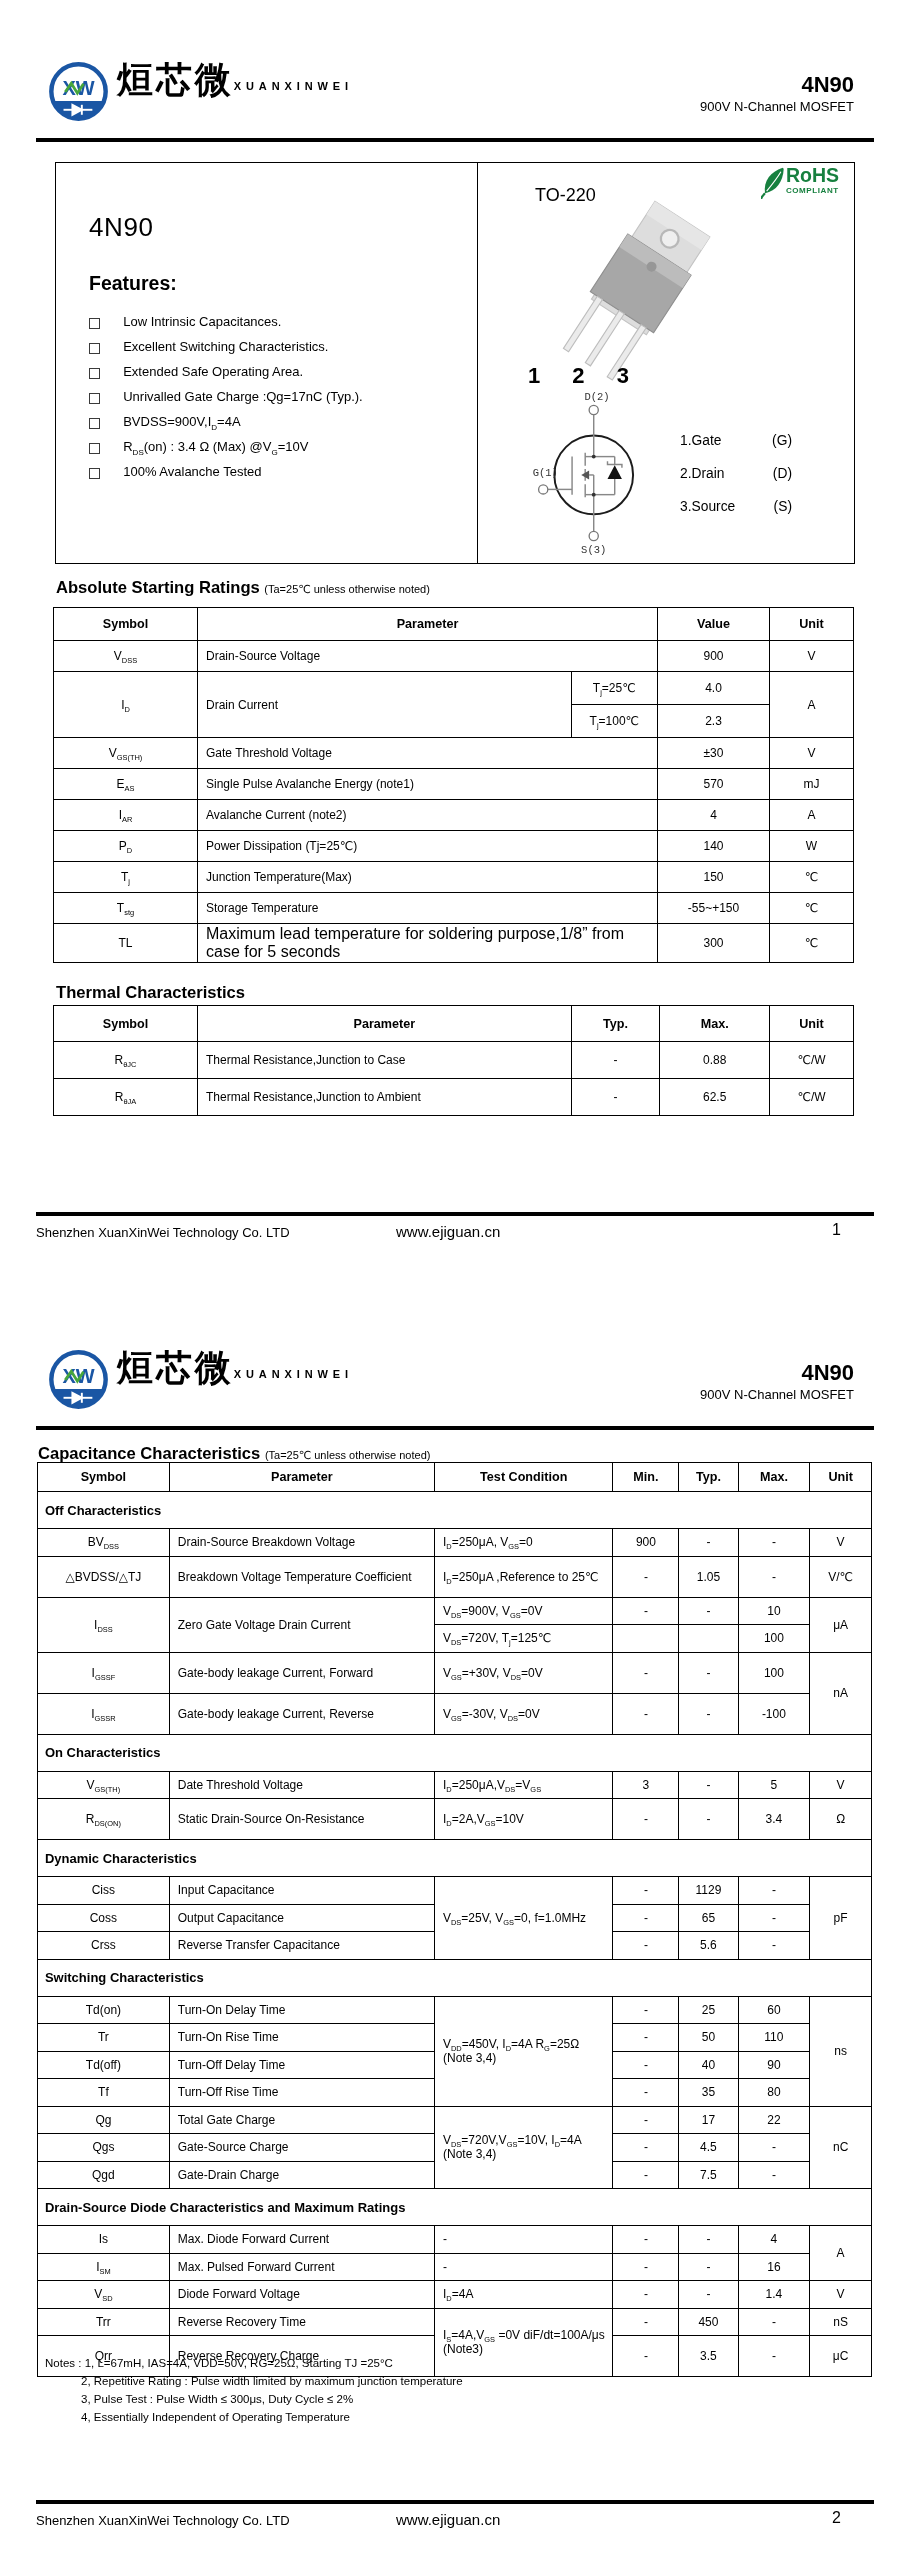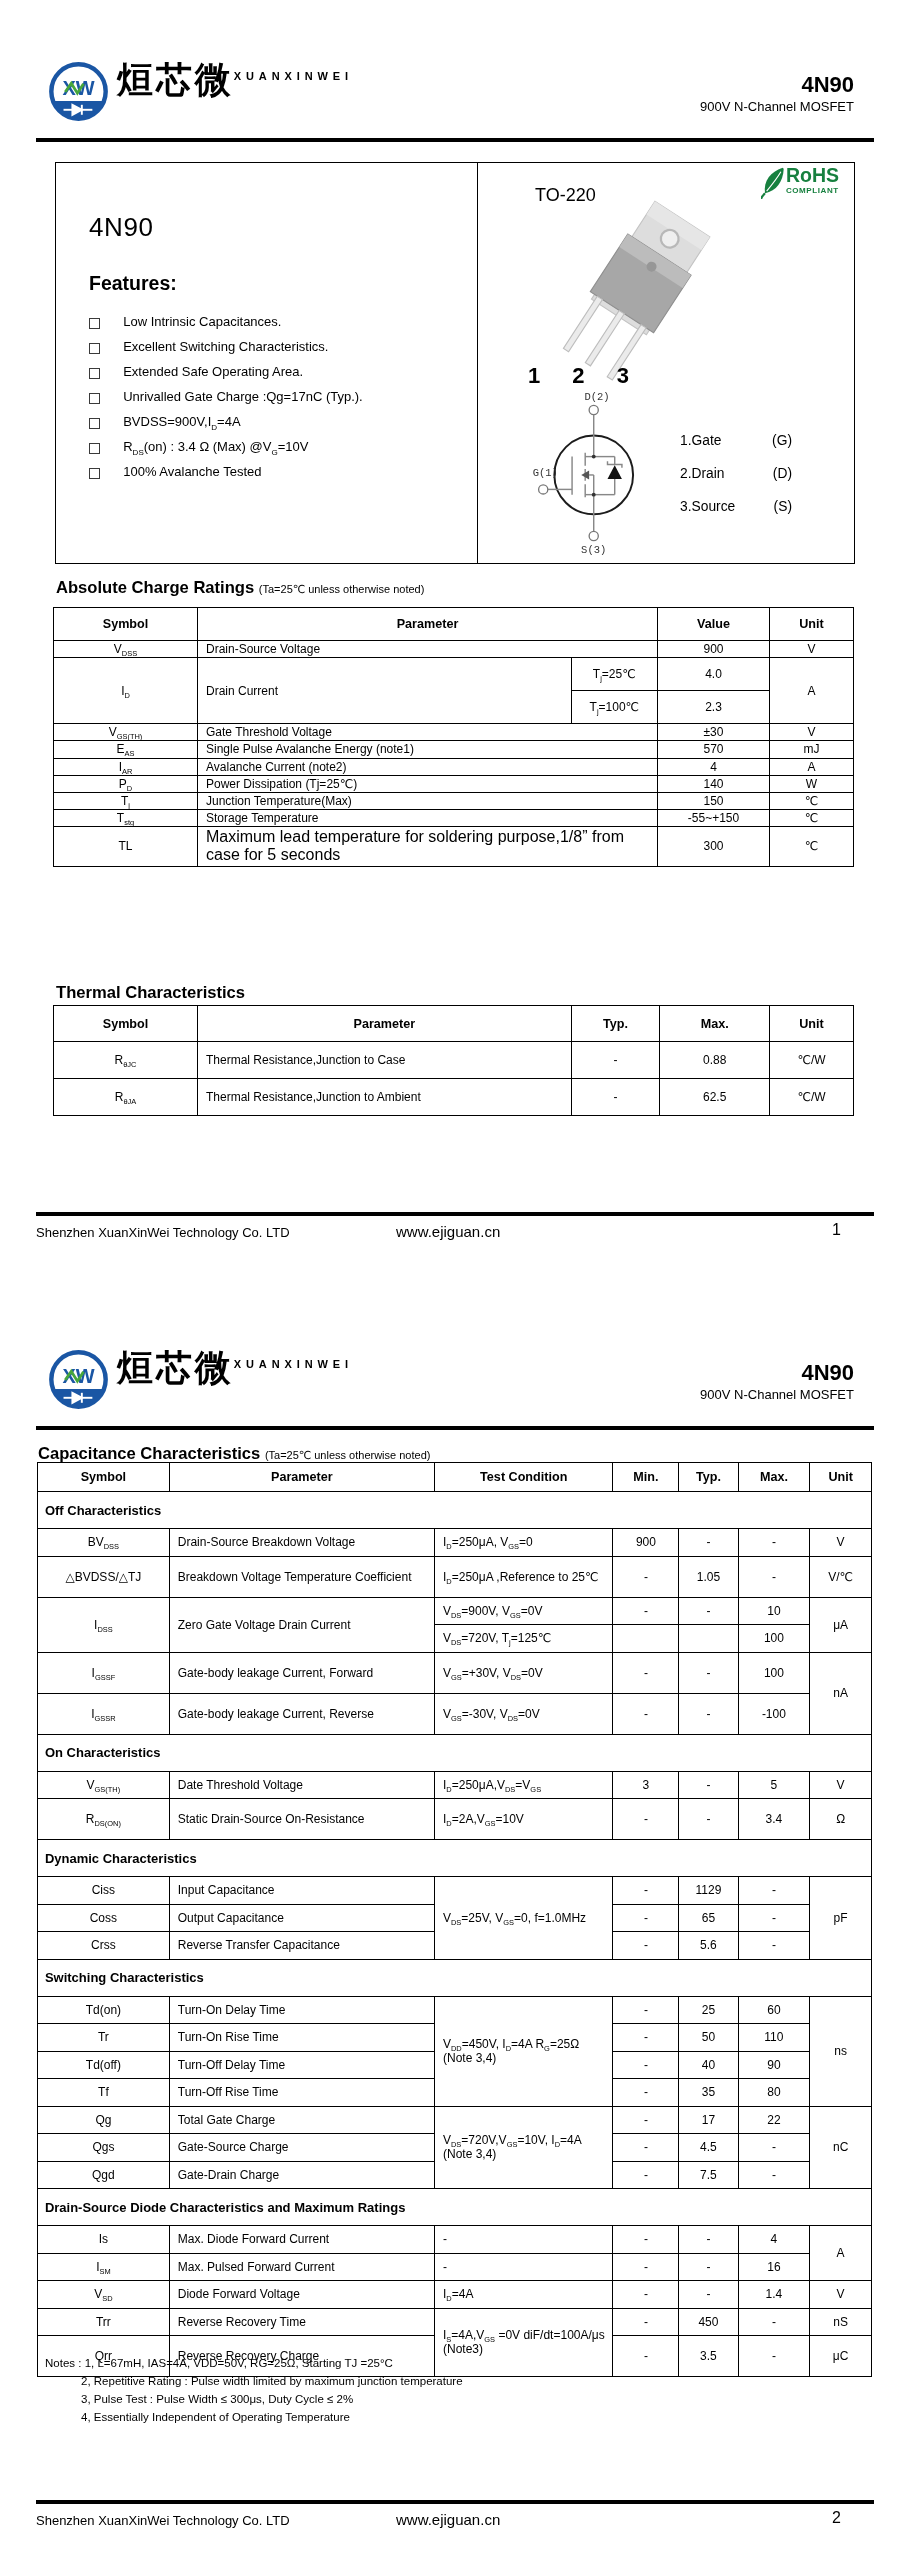--- a/index.html
+++ b/index.html
@@ -11,7 +11,7 @@
   .logo-svg{width:61px;height:61px;flex:none}
   .logo-txt{margin-left:8px;display:flex;flex-direction:row}
   .logo-cn{font-size:36px;font-weight:900;line-height:1.05;letter-spacing:2.9px;white-space:nowrap}
-  .logo-en{font-size:11px;font-weight:600;letter-spacing:4.9px;margin-top:9px;white-space:nowrap}
+  .logo-en{font-size:11px;font-weight:600;letter-spacing:4.9px;margin-top:19px;white-space:nowrap}
   .hdr-part{position:absolute;right:56px;top:73px;text-align:right}
   .hdr-part .pn{font-size:22px;font-weight:700;line-height:1.1}
   .hdr-part .ps{font-size:13px;margin-top:1.7px}

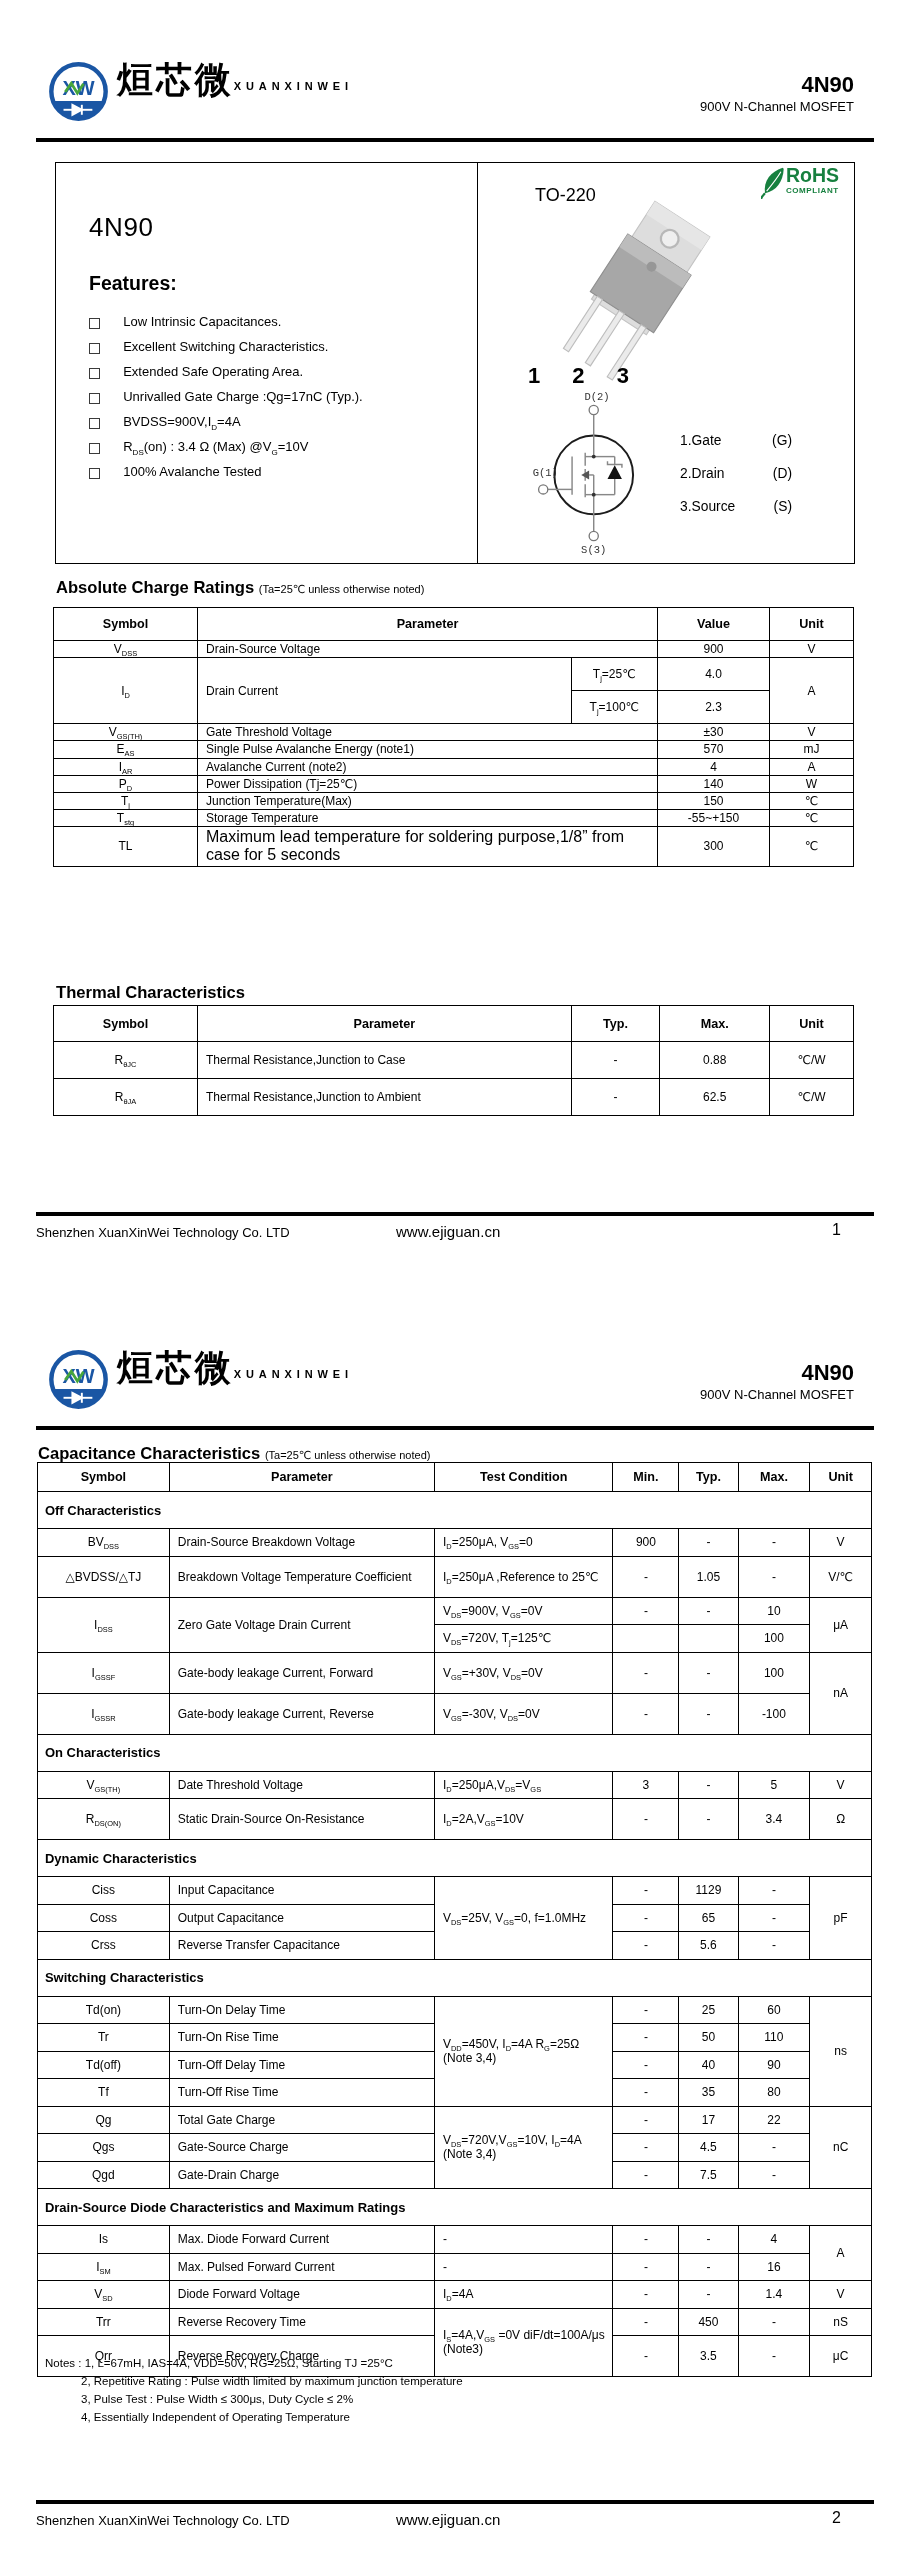--- a/index.html
+++ b/index.html
@@ -195,7 +195,7 @@
   </div>
 
   <div class="sect-title" style="left:56px;top:578px">
-    <span>Absolute Charge Ratings</span><span class="sect-sub">(Ta=25℃ unless otherwise noted)</span>
+    <span>Absolute Starting Ratings</span><span class="sect-sub">(Ta=25℃ unless otherwise noted)</span>
   </div>
 
   <table class="dstable" style="left:53px;top:607px;width:801px">

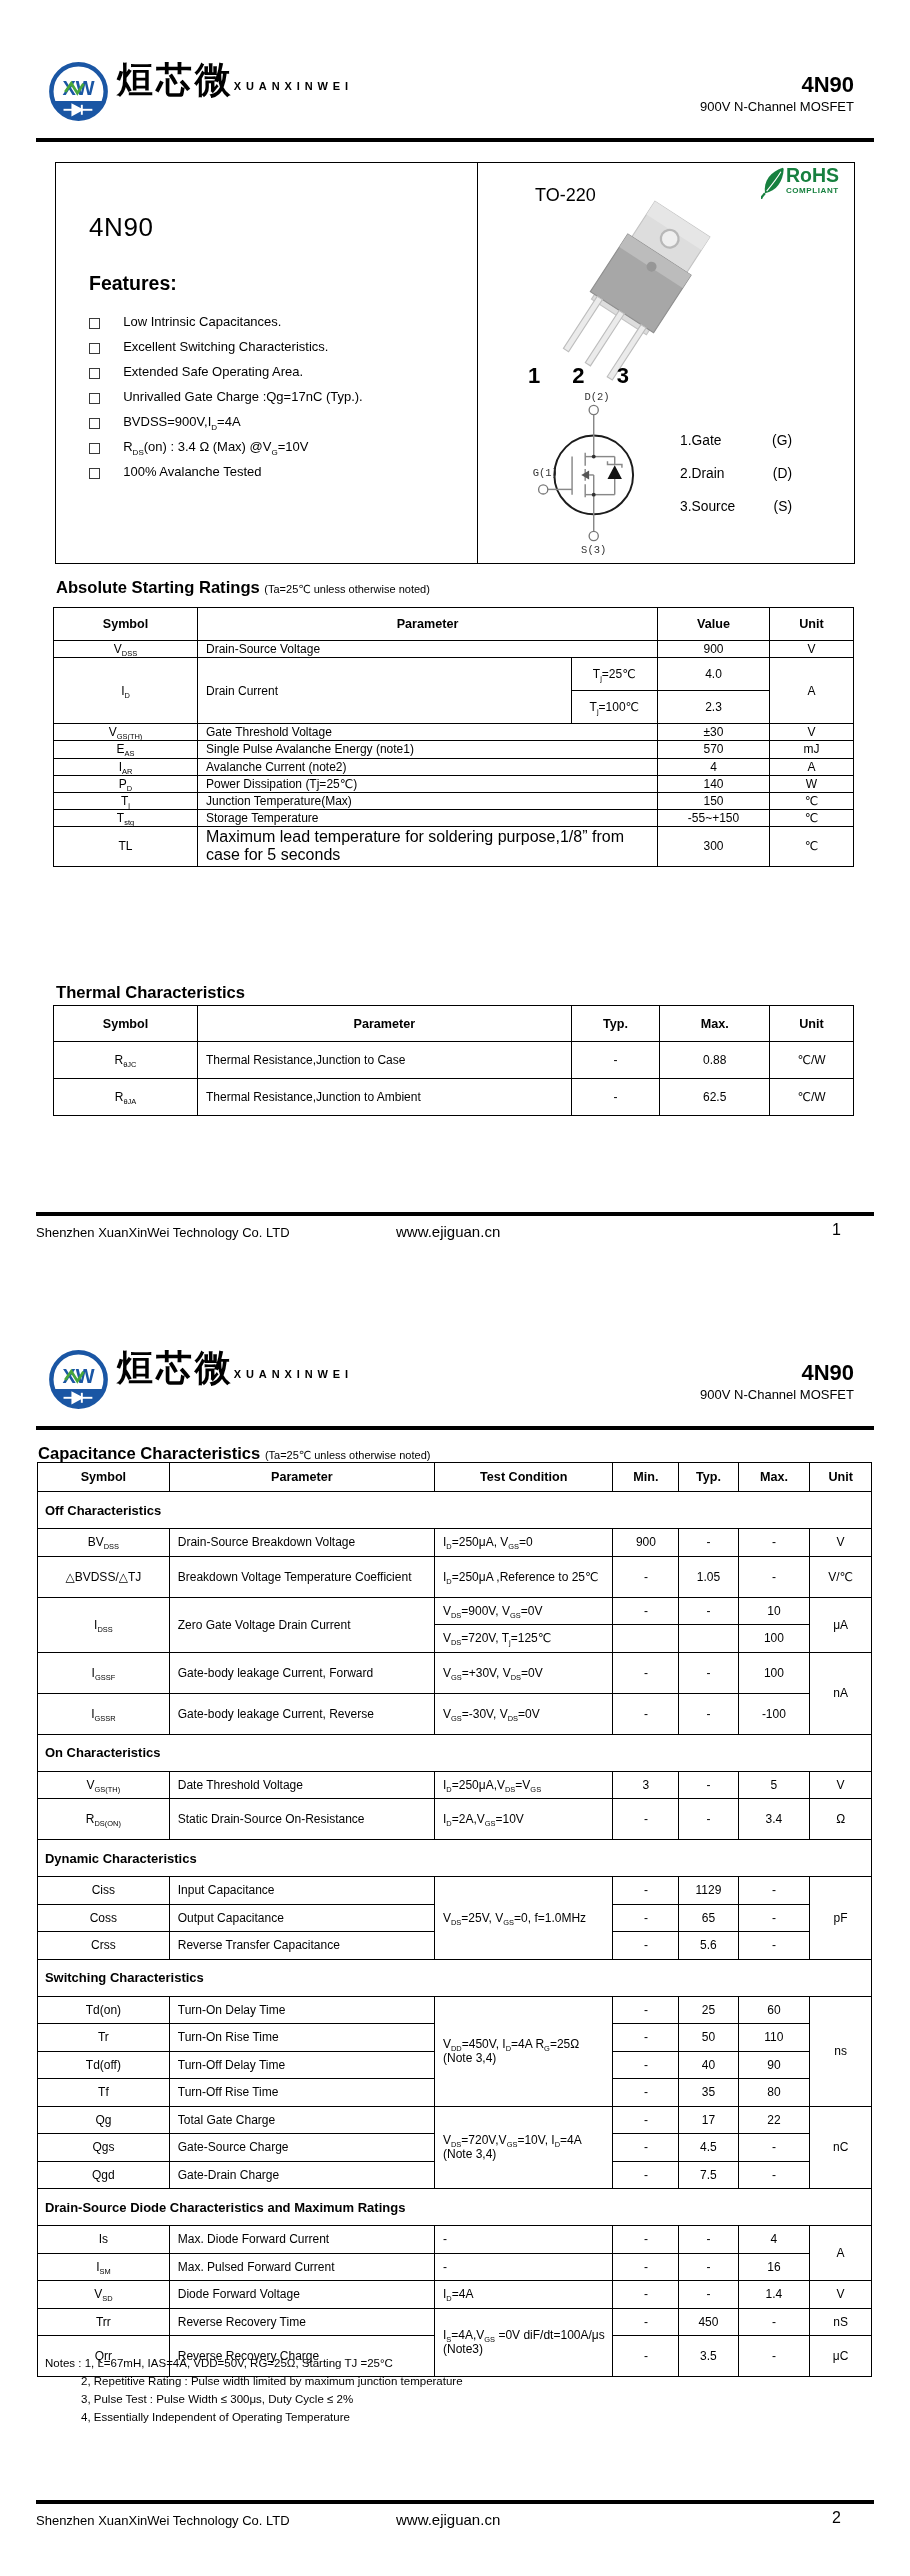--- a/index.html
+++ b/index.html
@@ -45,7 +45,7 @@
   .dstable .hd td{font-weight:700;font-size:12.6px;border-bottom:1.7px solid #000}
   .dstable td.left{text-align:left;padding-left:8px}
   .dstable td.sec-cell{font-weight:700;font-size:13px;text-align:left;border-top:1.7px solid #000;border-bottom:1.7px solid #000;padding-left:6.9px}
-  .h48{height:27.5px}.h50{height:29px}.h54{height:17px}.h57{height:33px}.h62{height:36px}.h64{height:37px}.h66{height:37px}.h72{height:41px}
+  .h48{height:27.5px}.h50{height:29px}.h54{height:31px}.h57{height:33px}.h62{height:36px}.h64{height:37px}.h66{height:37px}.h72{height:41px}
   
   .notes{position:absolute;left:45px;top:1066px;font-size:11.5px;line-height:18px}
   .notes .nline{padding-left:36px}

